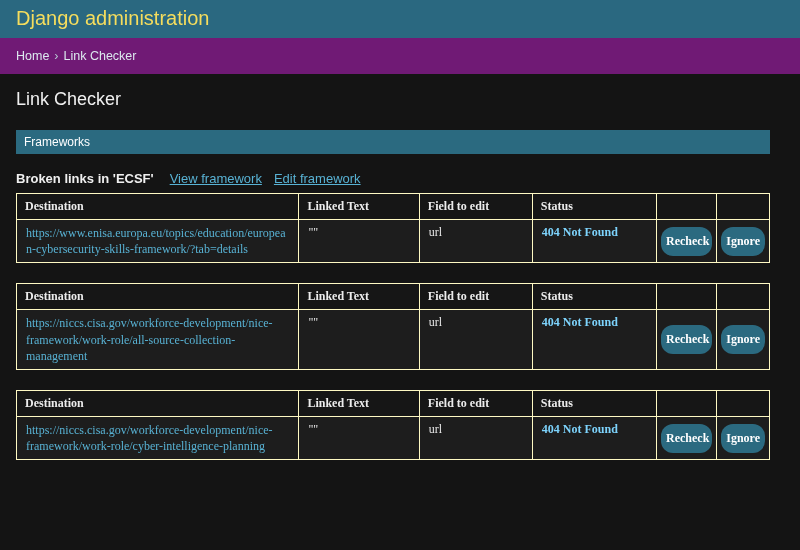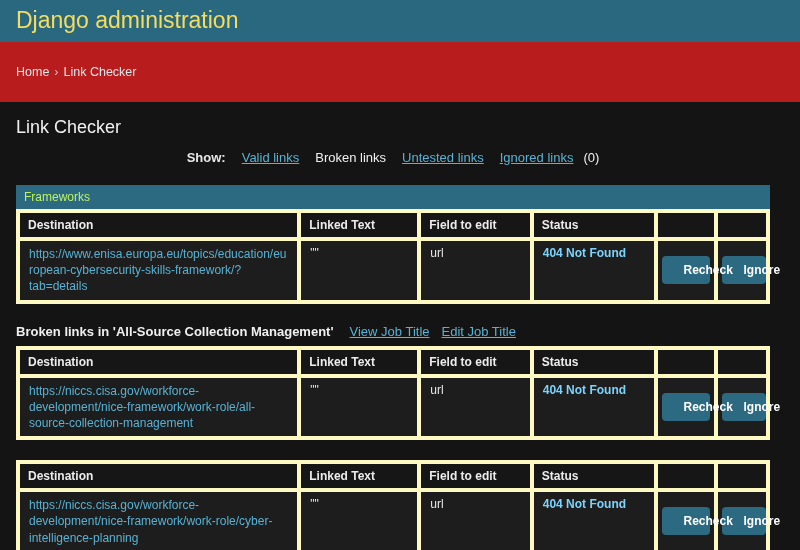--- a/index.html
+++ b/index.html
@@ -18,7 +18,7 @@
   }
   #site-header .site-title {
     color: #f5dd5d;
-    font-size: 23px;
+    font-size: 20px;
     font-weight: 500;
     margin: 0;
   }

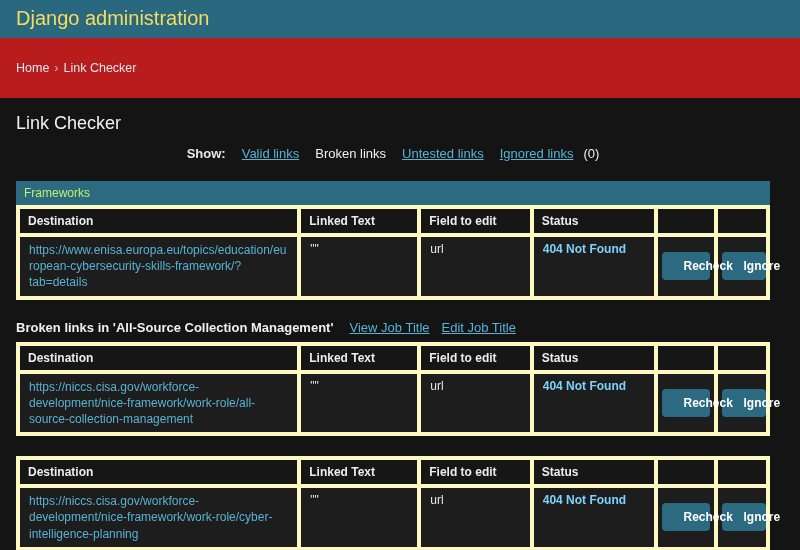--- a/index.html
+++ b/index.html
@@ -24,8 +24,8 @@
   }
   
   .breadcrumbs {
-    background: #b91c1c;
-    padding: 23px 16px;
+    background: #701a75;
+    padding: 11px 16px;
     font-size: 12.5px;
     color: #dce8ee;
   }

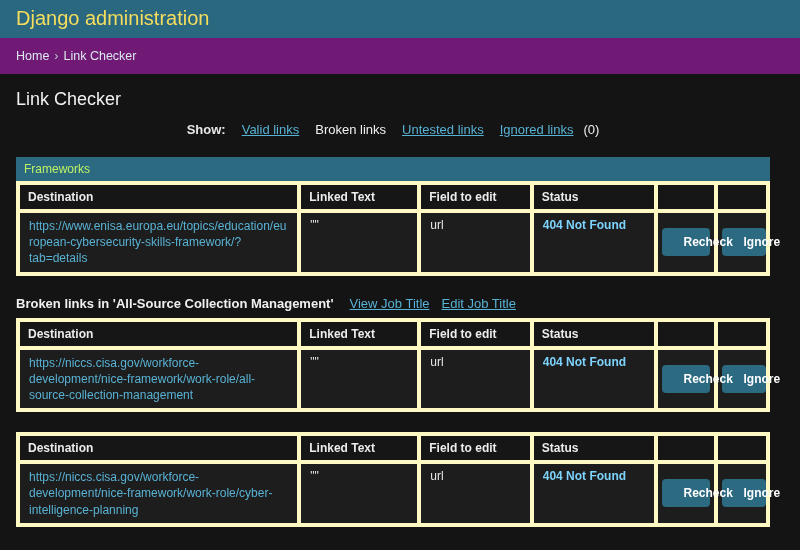--- a/index.html
+++ b/index.html
@@ -146,9 +146,6 @@
 
   <h2 class="page-title">Link Checker</h2>
 
-  <div class="show-filters">
-    <span class="lbl">Show:</span><a>Valid links</a><span class="current">Broken links</span><a>Untested links</a><a>Ignored links</a><span class="count">(0)</span>
-  </div>
 
   <div class="module-caption">Frameworks</div>
 

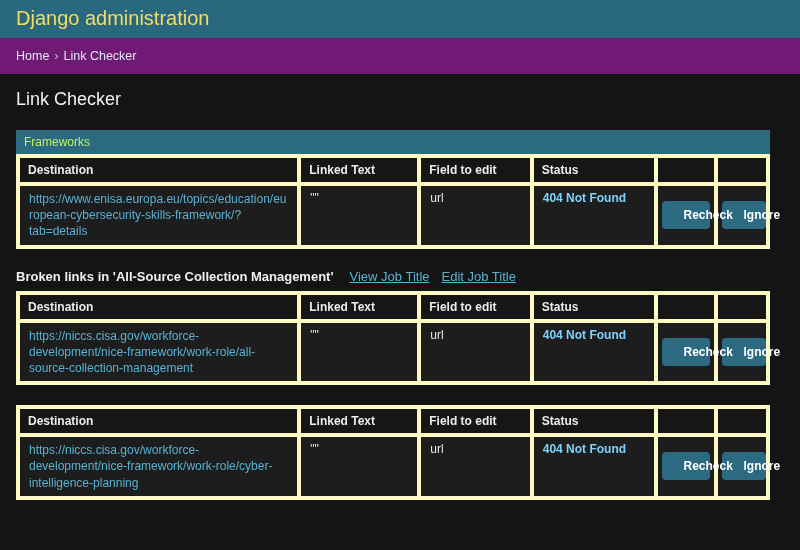--- a/index.html
+++ b/index.html
@@ -61,7 +61,7 @@
   
   .module-caption {
     background: #2b6a80;
-    color: #bef264;
+    color: #ffffff;
     font-size: 12px;
     font-weight: 400;
     padding: 5px 8px;

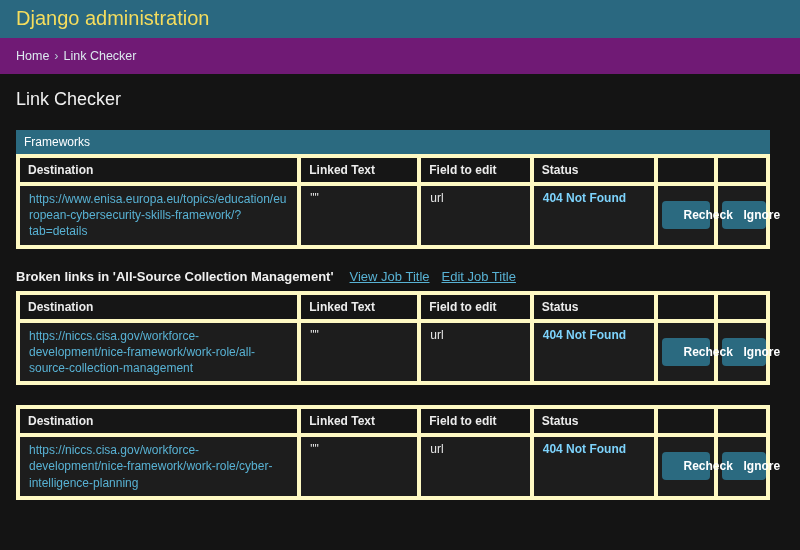--- a/index.html
+++ b/index.html
@@ -149,6 +149,9 @@
 
   <div class="module-caption">Frameworks</div>
 
+  <div class="group-heading">
+    <span class="gh-title">Broken links in 'ECSF'</span><a>View framework</a><a>Edit framework</a>
+  </div>
 
   <table class="links-table">
     <colgroup>

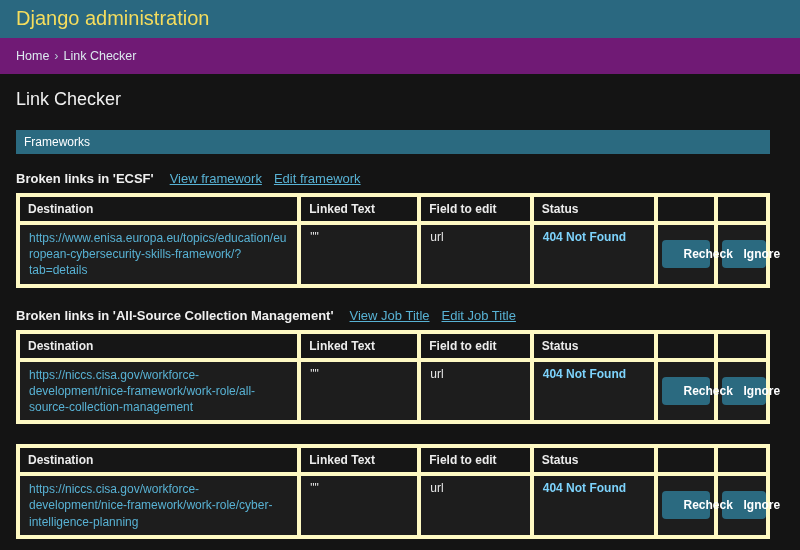--- a/index.html
+++ b/index.html
@@ -88,9 +88,10 @@
     table-layout: fixed;
   }
   .links-table th, .links-table td {
-    border: 4px solid #fef9c3;
+    border: 1px solid #fef9c3;
     text-align: left;
     vertical-align: top;
+    font-family: Liberation Serif, serif;
   }
   .links-table th {
     background: #161616;

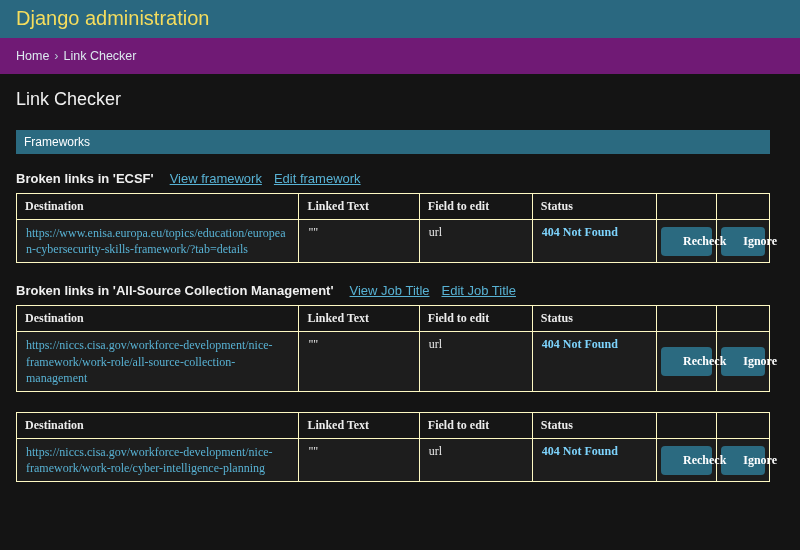--- a/index.html
+++ b/index.html
@@ -118,8 +118,8 @@
     background: #2b6a80;
     color: #ffffff;
     border: none;
-    border-radius: 4px;
-    padding: 7px 22px;
+    border-radius: 12px;
+    padding: 7px 5px;
     font-size: 12px;
     font-weight: bold;
     font-family: inherit;

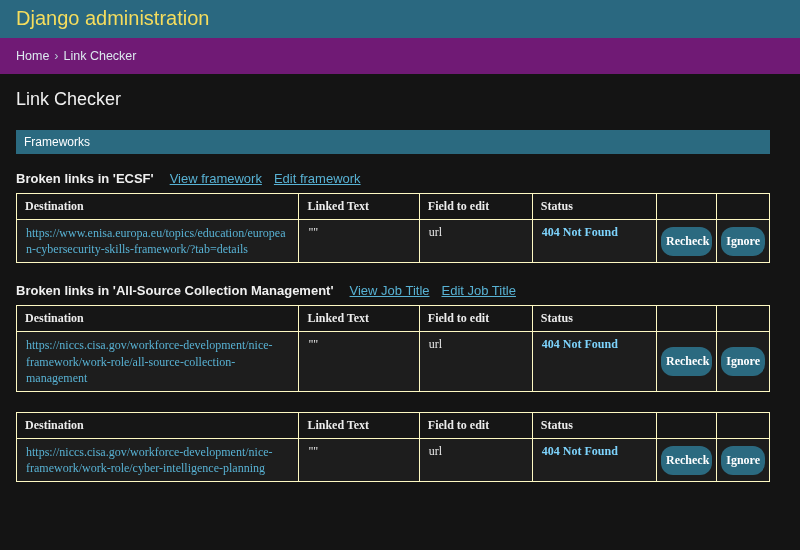--- a/index.html
+++ b/index.html
@@ -190,9 +190,6 @@
   </table>
 
 
-  <div class="group-heading">
-    <span class="gh-title">Broken links in 'All-Source Collection Management'</span><a>View Job Title</a><a>Edit Job Title</a>
-  </div>
 
   <table class="links-table">
     <colgroup>

